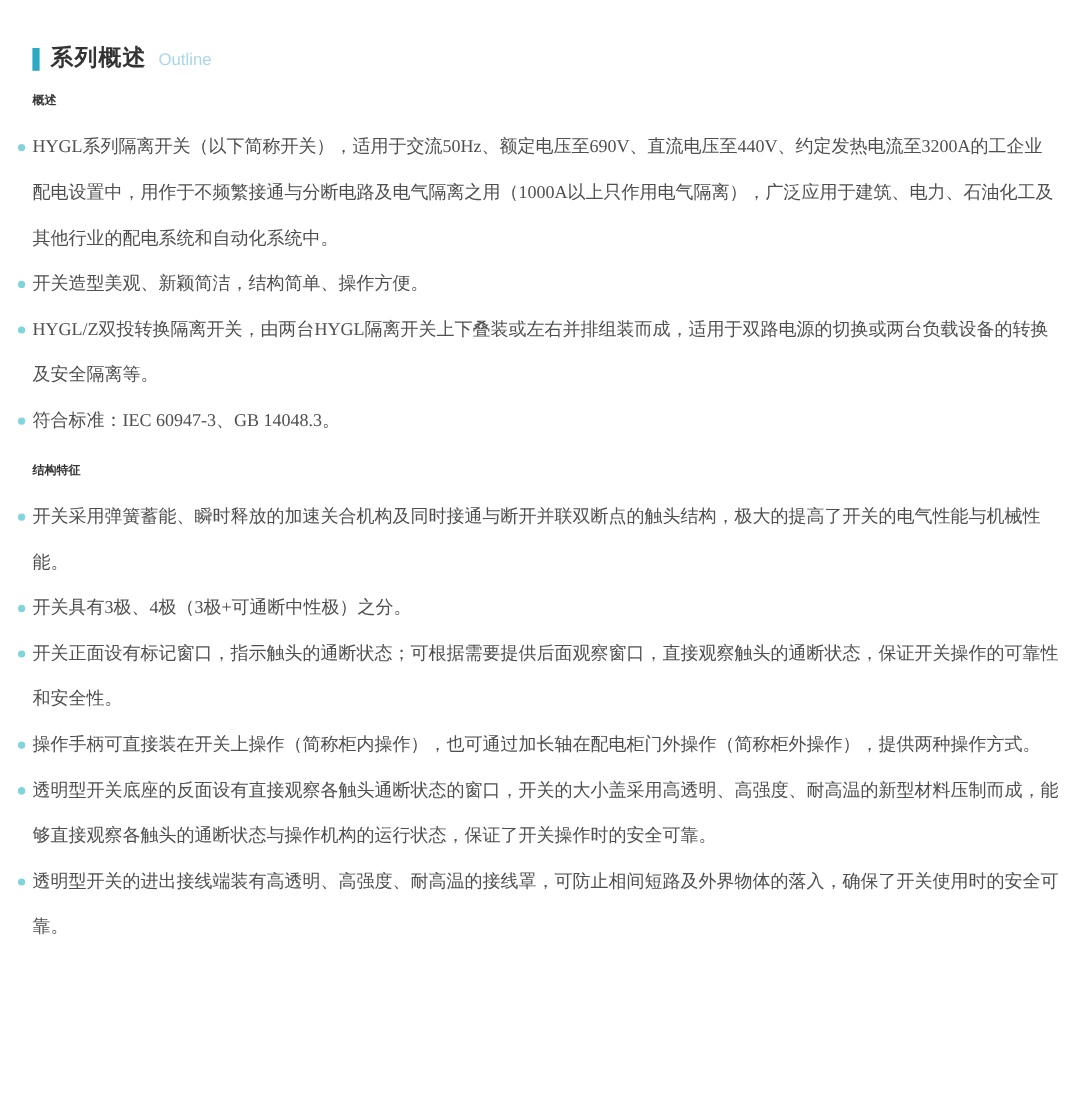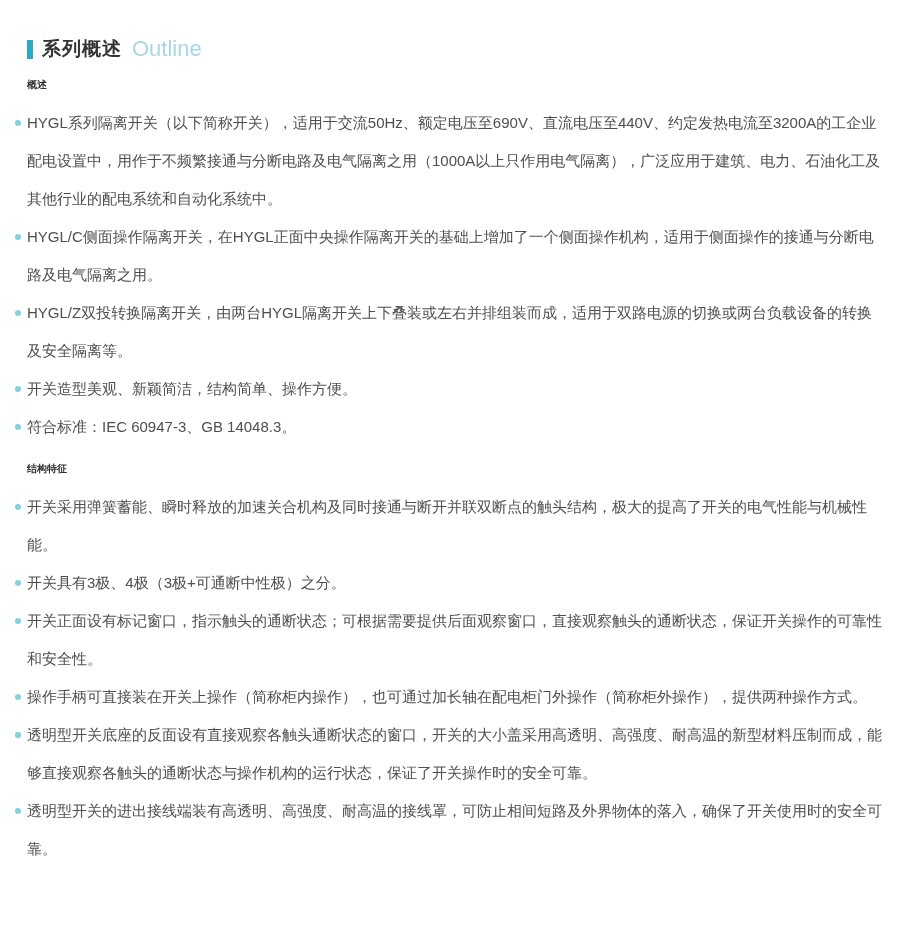--- a/index.html
+++ b/index.html
@@ -36,7 +36,7 @@
     letter-spacing:1px;
   }
   .title-en{
-    font-size:22px;
+    font-size:14px;
     color:var(--subtitle);
     margin-left:10px;
   }

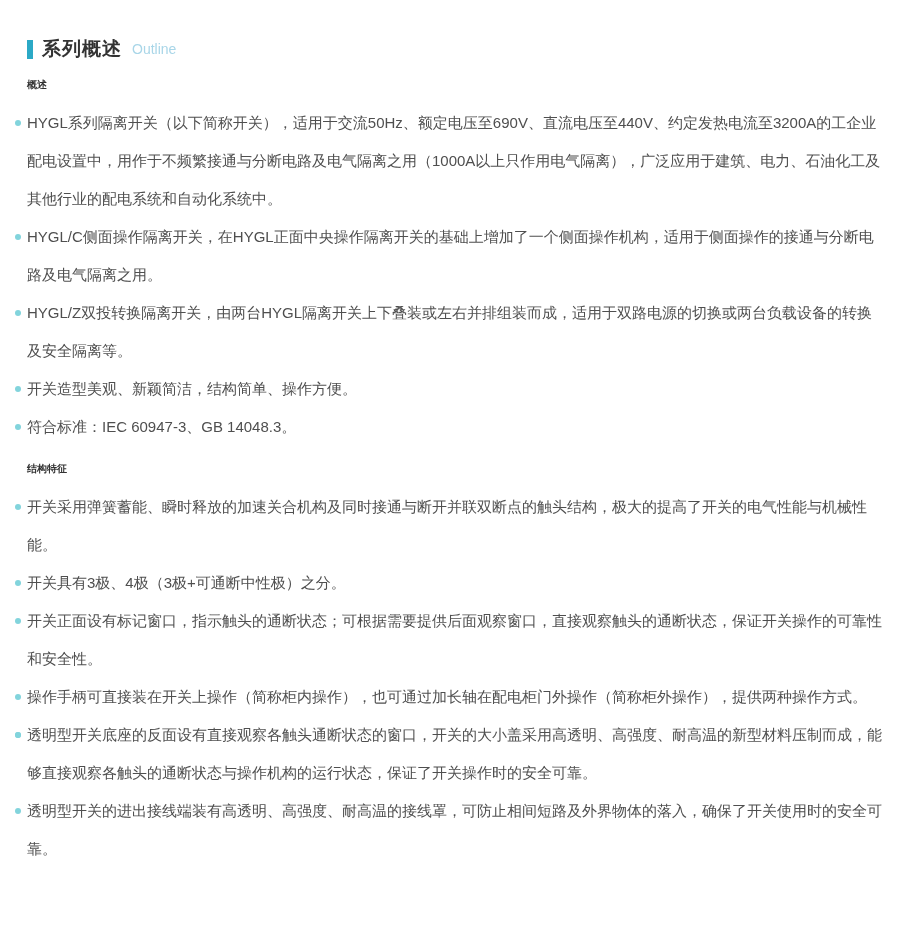--- a/index.html
+++ b/index.html
@@ -46,7 +46,7 @@
     line-height:38px;
     margin-top:4px;
   }
-  ul.bullet-list{list-style:none;}
+  ul.bullet-list{list-style:none;font-family:Liberation Serif, serif;}
   li.bullet-item{
     position:relative;
     font-size:15px;

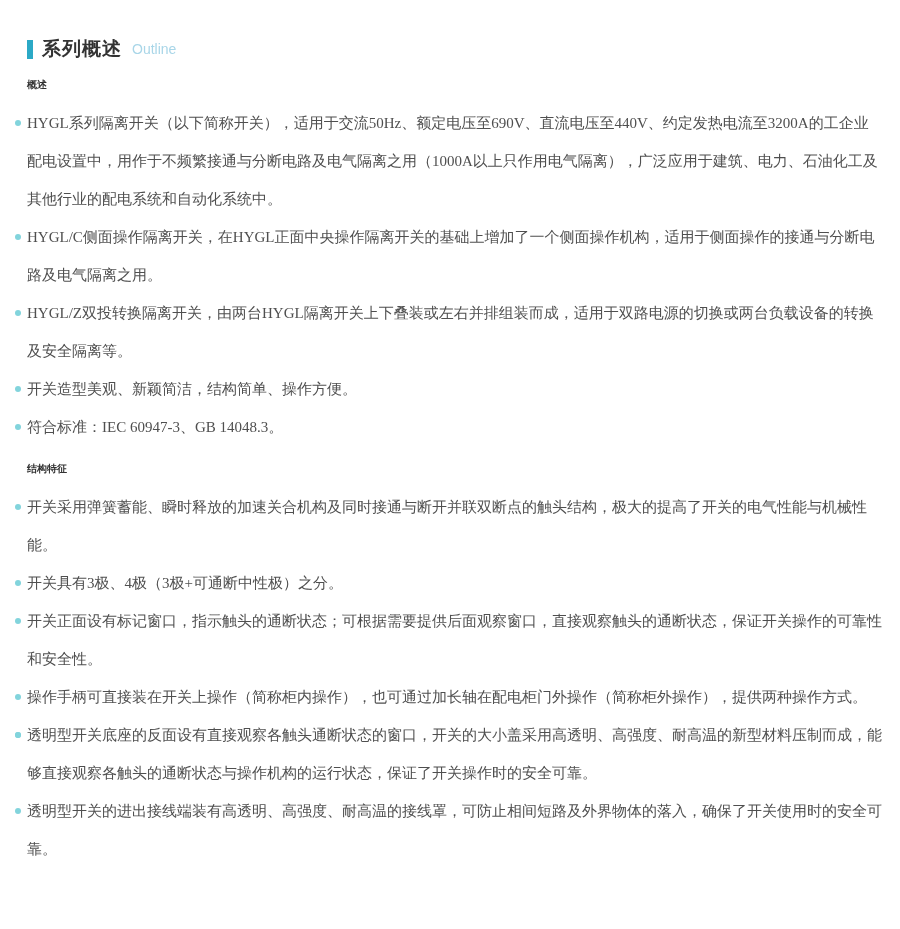--- a/index.html
+++ b/index.html
@@ -76,7 +76,6 @@
 
   <ul class="bullet-list">
     <li class="bullet-item"><span class="dot"></span><span>HYGL系列隔离开关（以下简称开关），适用于交流50Hz、额定电压至690V、直流电压至440V、约定发热电流至3200A的工企业配电设置中，用作于不频繁接通与分断电路及电气隔离之用（1000A以上只作用电气隔离），广泛应用于建筑、电力、石油化工及其他行业的配电系统和自动化系统中。</span></li>
-    <li class="bullet-item"><span class="dot"></span><span>HYGL/C侧面操作隔离开关，在HYGL正面中央操作隔离开关的基础上增加了一个侧面操作机构，适用于侧面操作的接通与分断电路及电气隔离之用。</span></li>
     <li class="bullet-item"><span class="dot"></span><span>HYGL/Z双投转换隔离开关，由两台HYGL隔离开关上下叠装或左右并排组装而成，适用于双路电源的切换或两台负载设备的转换及安全隔离等。</span></li>
     <li class="bullet-item"><span class="dot"></span><span>开关造型美观、新颖简洁，结构简单、操作方便。</span></li>
     <li class="bullet-item"><span class="dot"></span><span>符合标准：IEC 60947-3、GB 14048.3。</span></li>

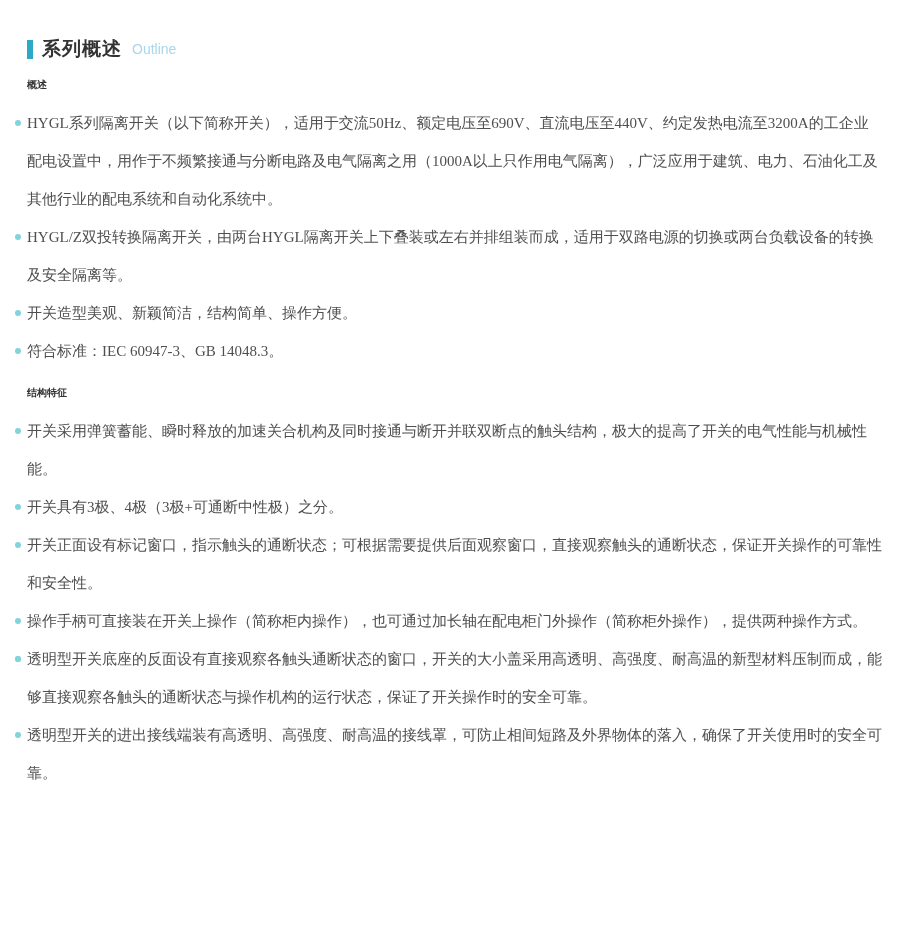--- a/index.html
+++ b/index.html
@@ -76,8 +76,8 @@
 
   <ul class="bullet-list">
     <li class="bullet-item"><span class="dot"></span><span>HYGL系列隔离开关（以下简称开关），适用于交流50Hz、额定电压至690V、直流电压至440V、约定发热电流至3200A的工企业配电设置中，用作于不频繁接通与分断电路及电气隔离之用（1000A以上只作用电气隔离），广泛应用于建筑、电力、石油化工及其他行业的配电系统和自动化系统中。</span></li>
+    <li class="bullet-item"><span class="dot"></span><span>开关造型美观、新颖简洁，结构简单、操作方便。</span></li>
     <li class="bullet-item"><span class="dot"></span><span>HYGL/Z双投转换隔离开关，由两台HYGL隔离开关上下叠装或左右并排组装而成，适用于双路电源的切换或两台负载设备的转换及安全隔离等。</span></li>
-    <li class="bullet-item"><span class="dot"></span><span>开关造型美观、新颖简洁，结构简单、操作方便。</span></li>
     <li class="bullet-item"><span class="dot"></span><span>符合标准：IEC 60947-3、GB 14048.3。</span></li>
   </ul>
 

